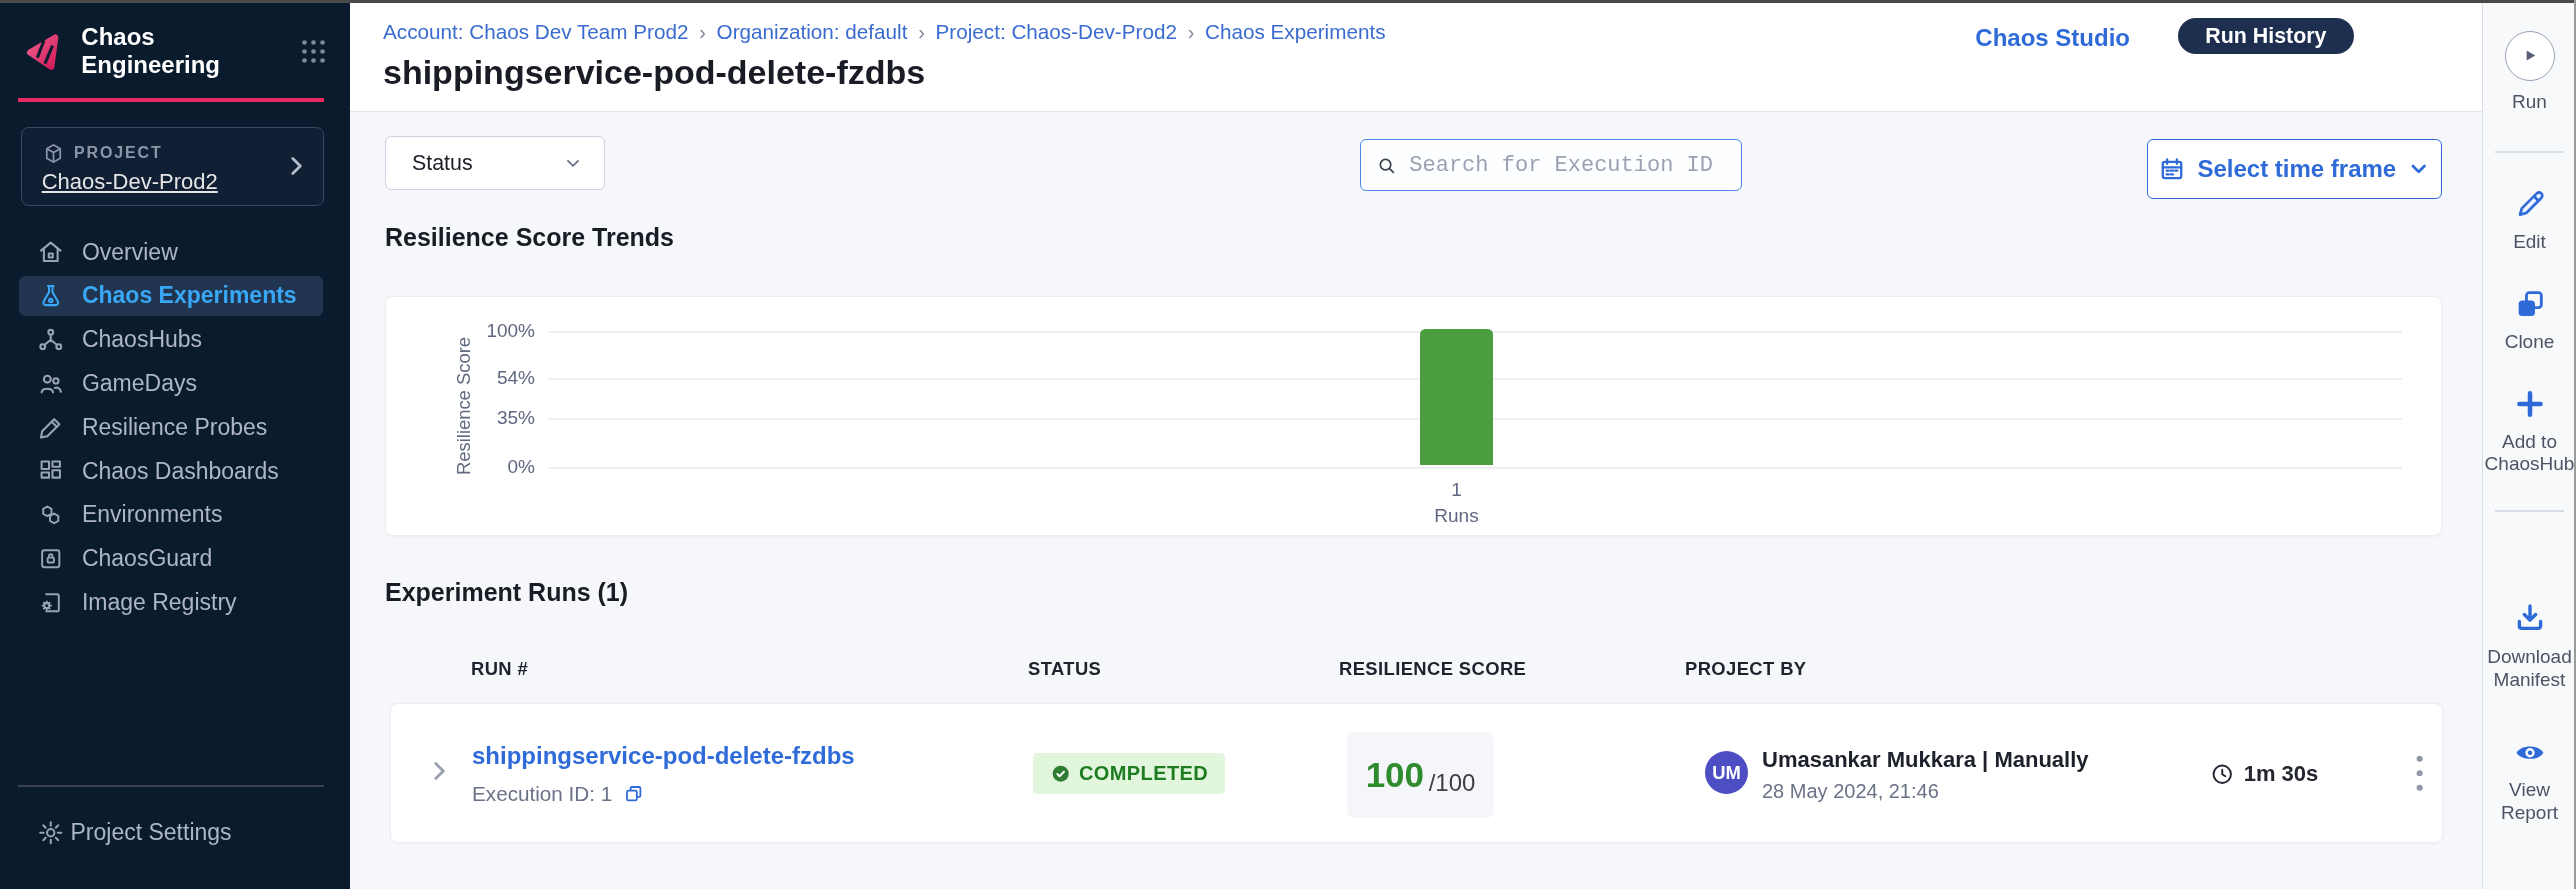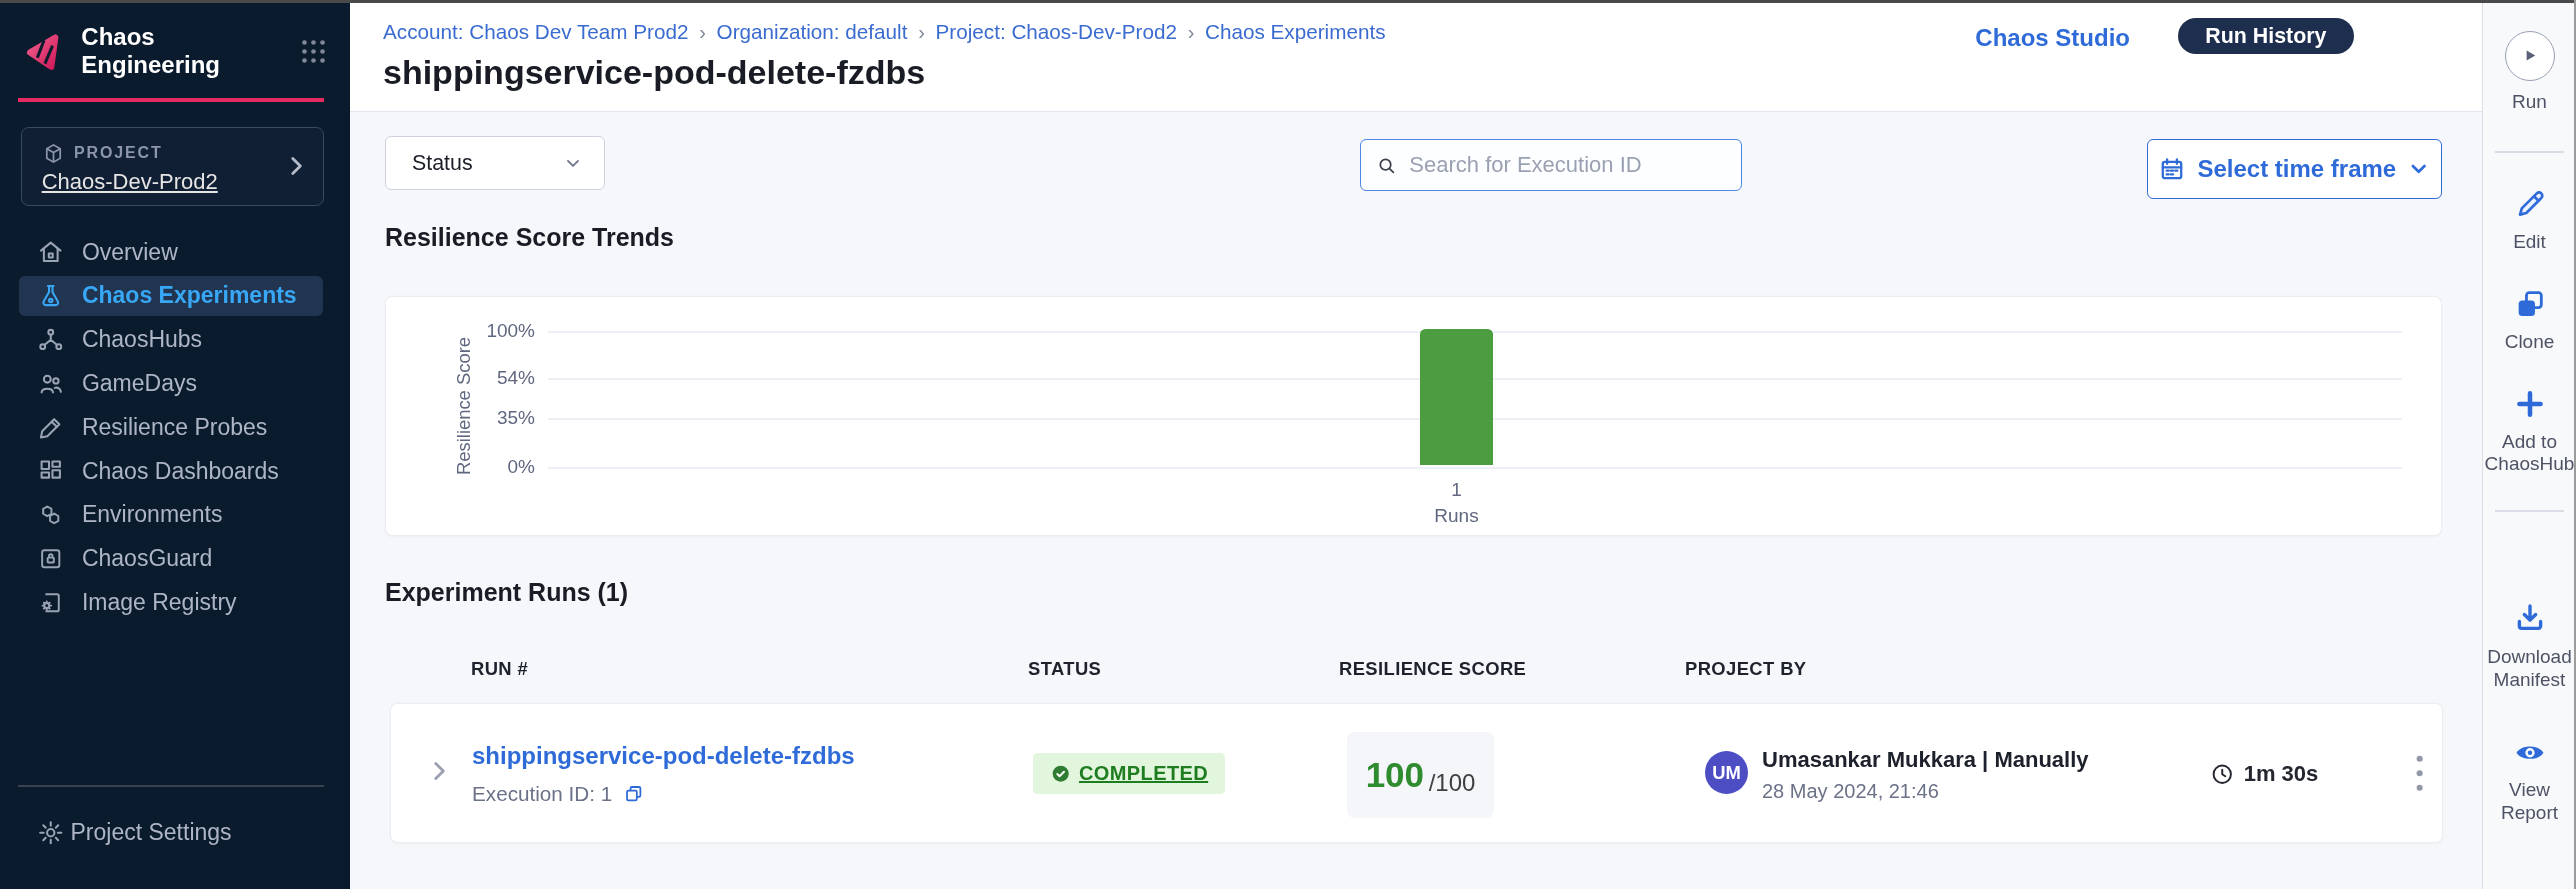--- a/index.html
+++ b/index.html
@@ -44,7 +44,7 @@
   .status-select { position:absolute; left:35px; top:133px; width:220px; height:54px; background:#ffffff; border:1.5px solid #cdd2de; border-radius:6.1px; display:flex; align-items:center; justify-content:space-between; padding:0 21.4px 0 26px; }
   .status-select .stext { font-size:21.4px; color:#1c1f28; }
   .search-box { position:absolute; right:740px; top:136px; width:382px; height:52px; background:#fdfeff; border:1.5px solid #4c86e6; border-radius:6.1px; display:flex; align-items:center; padding:0 15.3px; gap:12.2px; }
-  .search-box input { border:none; outline:none; background:transparent; font-size:22px; color:#3b82f6; width:100%; font-family:Liberation Sans, sans-serif; }
+  .search-box input { border:none; outline:none; background:transparent; font-size:22px; color:#3b82f6; width:100%; font-family:Liberation Mono, monospace; }
   .search-box input::placeholder { color:#9aa1b2; }
   .timeframe-btn { position:absolute; right:40px; top:136px; width:295px; height:60px; background:#ffffff; border:1.9px solid #2f6bd8; border-radius:6.1px; display:flex; align-items:center; justify-content:center; gap:12.2px; color:#2f6bd8; font-size:24px; font-weight:bold; }
 

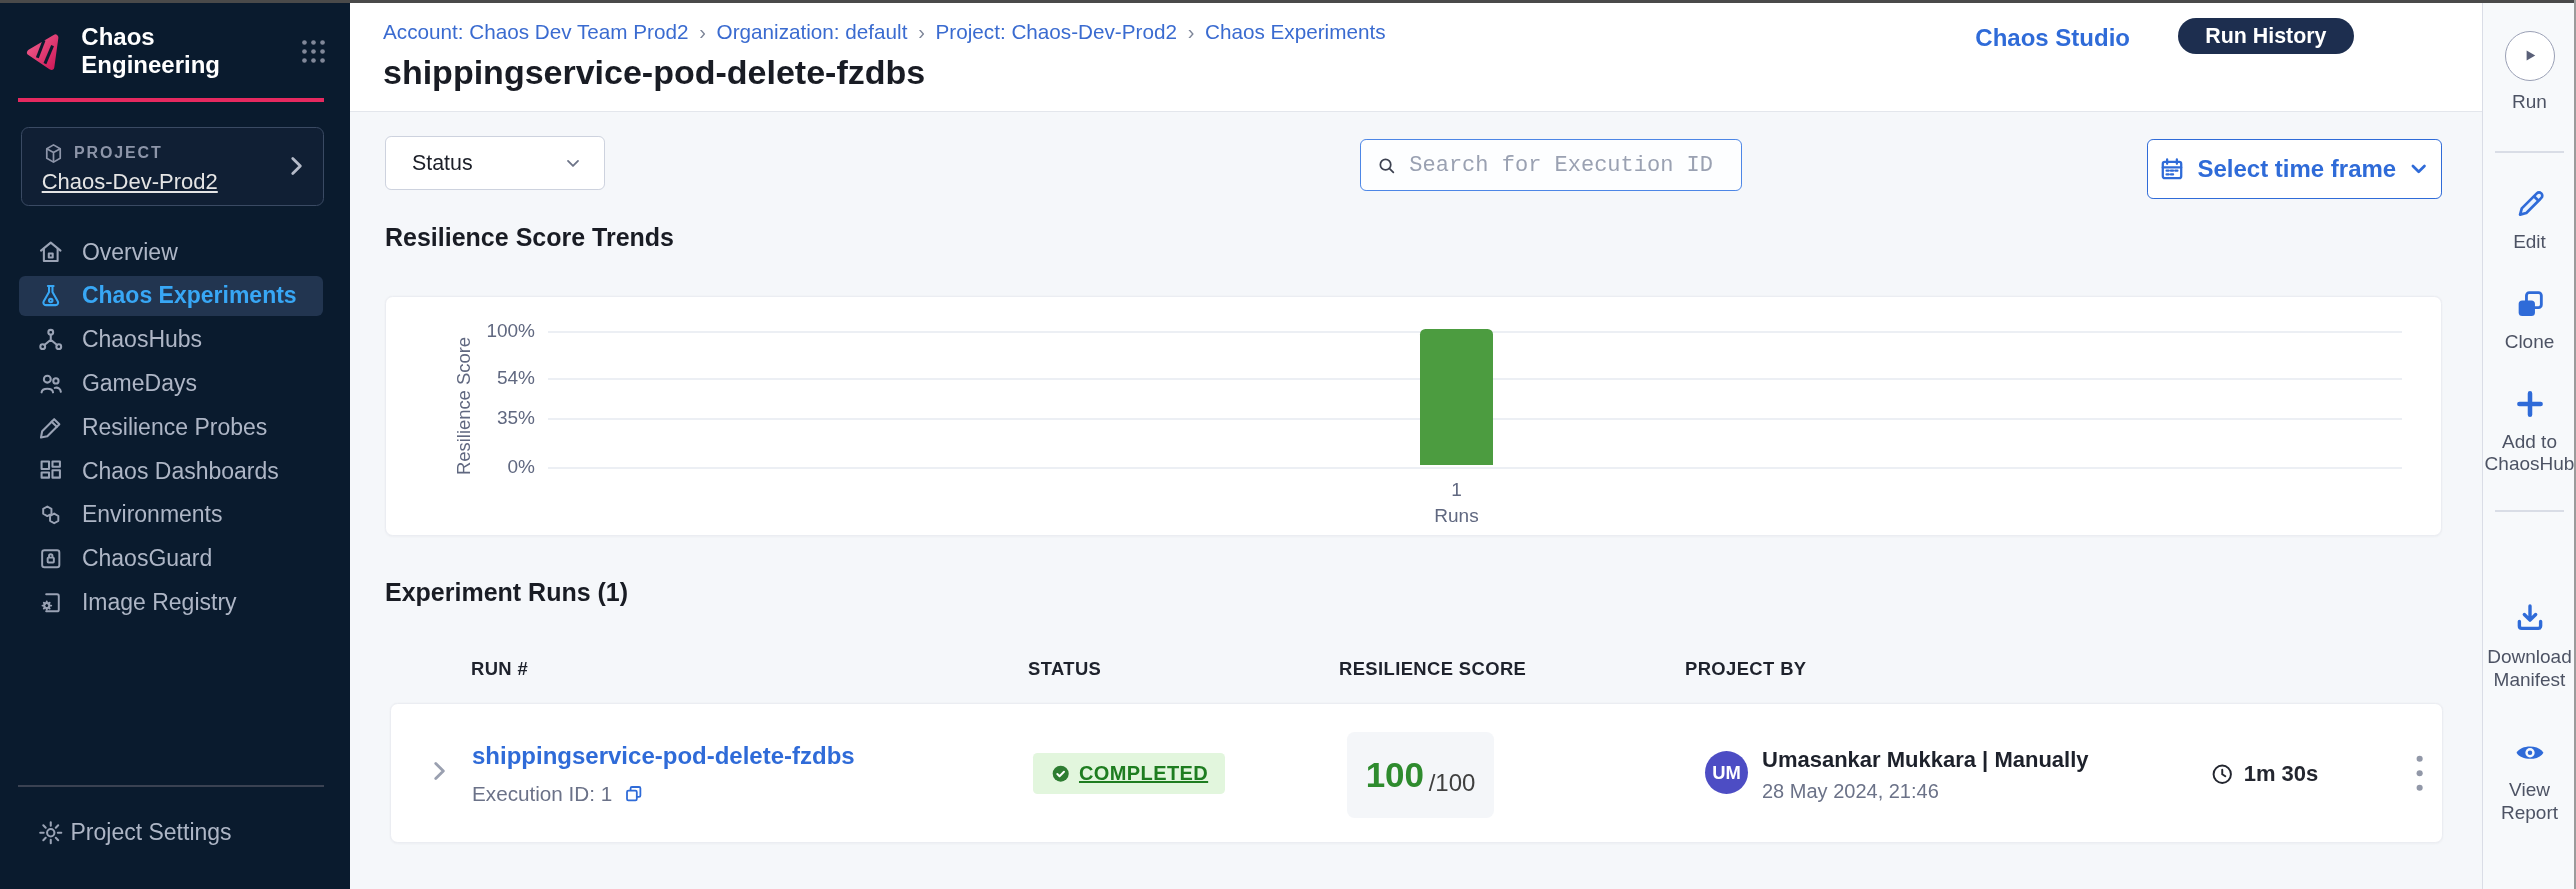--- a/index.html
+++ b/index.html
@@ -61,7 +61,7 @@
   .row-chev { position:absolute; left:35px; top:54px; width:26px; height:26px; color:#9aa0b0; }
   .run-link { position:absolute; left:81px; top:38px; font-size:24px; font-weight:bold; color:#2f6bd8; }
   .exec-id { position:absolute; left:81px; top:78px; display:flex; align-items:center; gap:10.7px; font-size:20.7px; color:#6b7288; }
-  .status-badge { position:absolute; left:642px; top:49px; height:41px; background:#e2f6dd; border-radius:4.6px; display:flex; align-items:center; gap:7.6px; padding:0 17px; color:#1e7d20; font-size:20px; font-weight:bold; letter-spacing:0.4px;text-decoration:underline; }
+  .status-badge { position:absolute; left:642px; top:49px; height:41px; background:#e2f6dd; border-radius:4.6px; display:flex; align-items:center; gap:7.6px; padding:0 17px; color:#1e7d20; font-size:20px; font-weight:bold; letter-spacing:0.4px; }
   .score-chip { position:absolute; left:956px; top:27.5px; width:147px; height:86px; background:#f4f6f9; border-radius:7.6px; display:flex; align-items:center; justify-content:center; }
   .score-big { font-size:35px; font-weight:bold; color:#2e8b2e; }
   .score-total { font-size:24px; color:#404040; margin-left:4.6px; margin-top:16px; }

